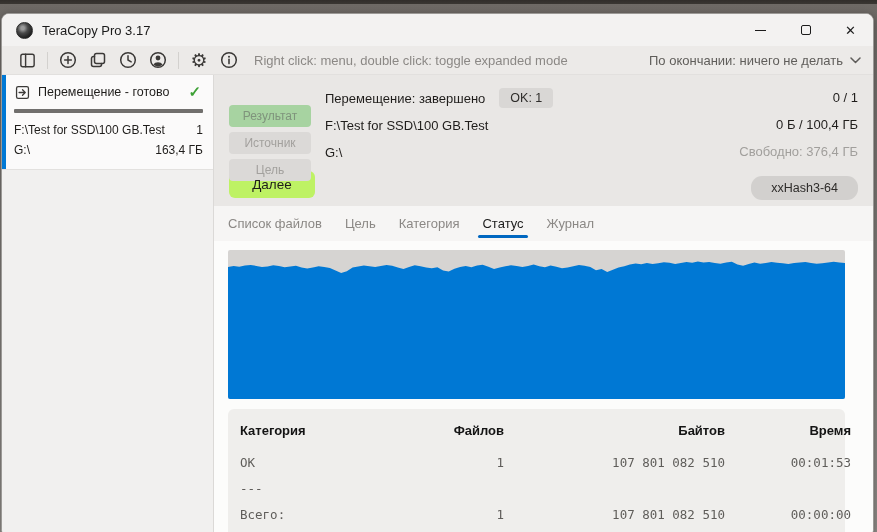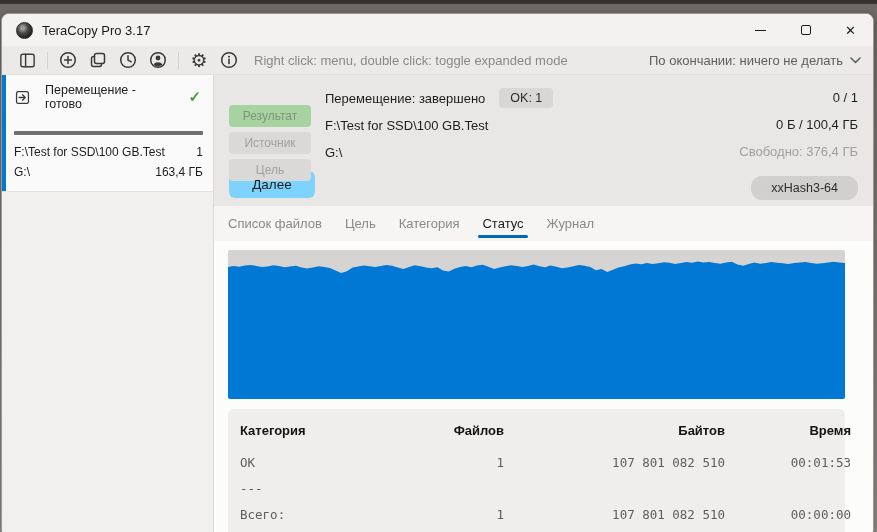--- a/index.html
+++ b/index.html
@@ -43,7 +43,7 @@
   .sidebar{ width:212px; background:#f1f0ef; border-right:1px solid #dbd9d7; flex:0 0 auto; }
   .task-card{ position:relative; background:#fbfafa; border-bottom:1px solid #e3e1df; padding:8px 10px 9px 12px; }
   .accent{ position:absolute; left:0; top:0; bottom:0; width:4px; background:#0078d4; }
-  .task-head{ display:flex; align-items:center; gap:14px; margin-bottom:20px; }
+  .task-head{ display:flex; align-items:center; gap:7px; margin-bottom:8px; }
   .task-title{ font-size:12.5px; color:#1f1d1b; flex:1; }
   .check{ color:#3da035; font-size:15px; font-weight:bold; margin-right:2px; }
   .task-progress{ height:4px; background:#716f6d; border-radius:1px; margin-bottom:7px; }

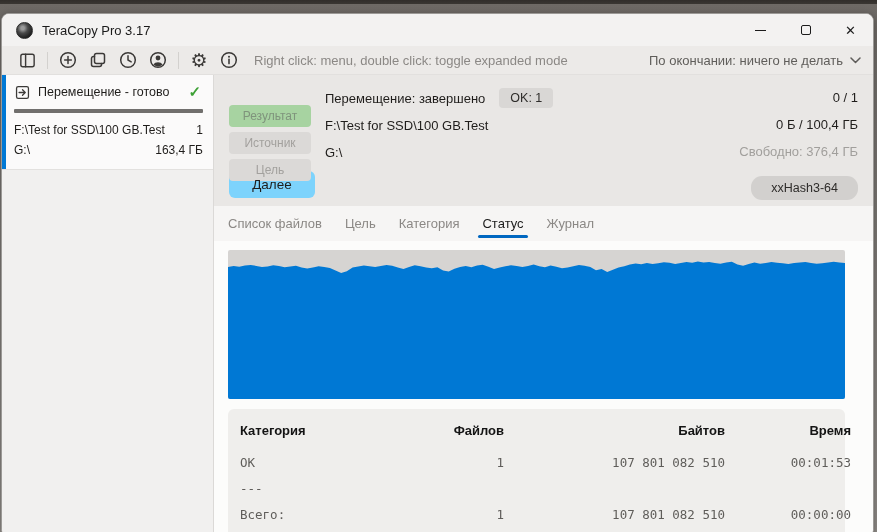--- a/index.html
+++ b/index.html
@@ -59,7 +59,7 @@
   .pill-gray{ background:#dbd9d7; color:#a3a19e; }
   .badge{ background:#d9d7d5; color:#2e2c2a; border-radius:4px; padding:3px 11px; font-size:12.5px; }
   .irow-text{ font-size:13px; color:#1f1d1b; }
-  .next-btn{ margin-top:8px; width:86px; height:27px; background:#7dd3fc; border:none; border-radius:6px;
+  .next-btn{ margin-top:8px; width:86px; height:27px; background:#bef264; border:none; border-radius:6px;
     font-size:13.5px; color:#1f1d1b; font-family:inherit; display:flex; align-items:center; justify-content:center; }
   .info-right{ text-align:right; display:flex; flex-direction:column; align-items:flex-end; }
   .info-right .rrow{ height:22px; margin-bottom:5px; font-size:13px; color:#1f1d1b; line-height:22px; }

